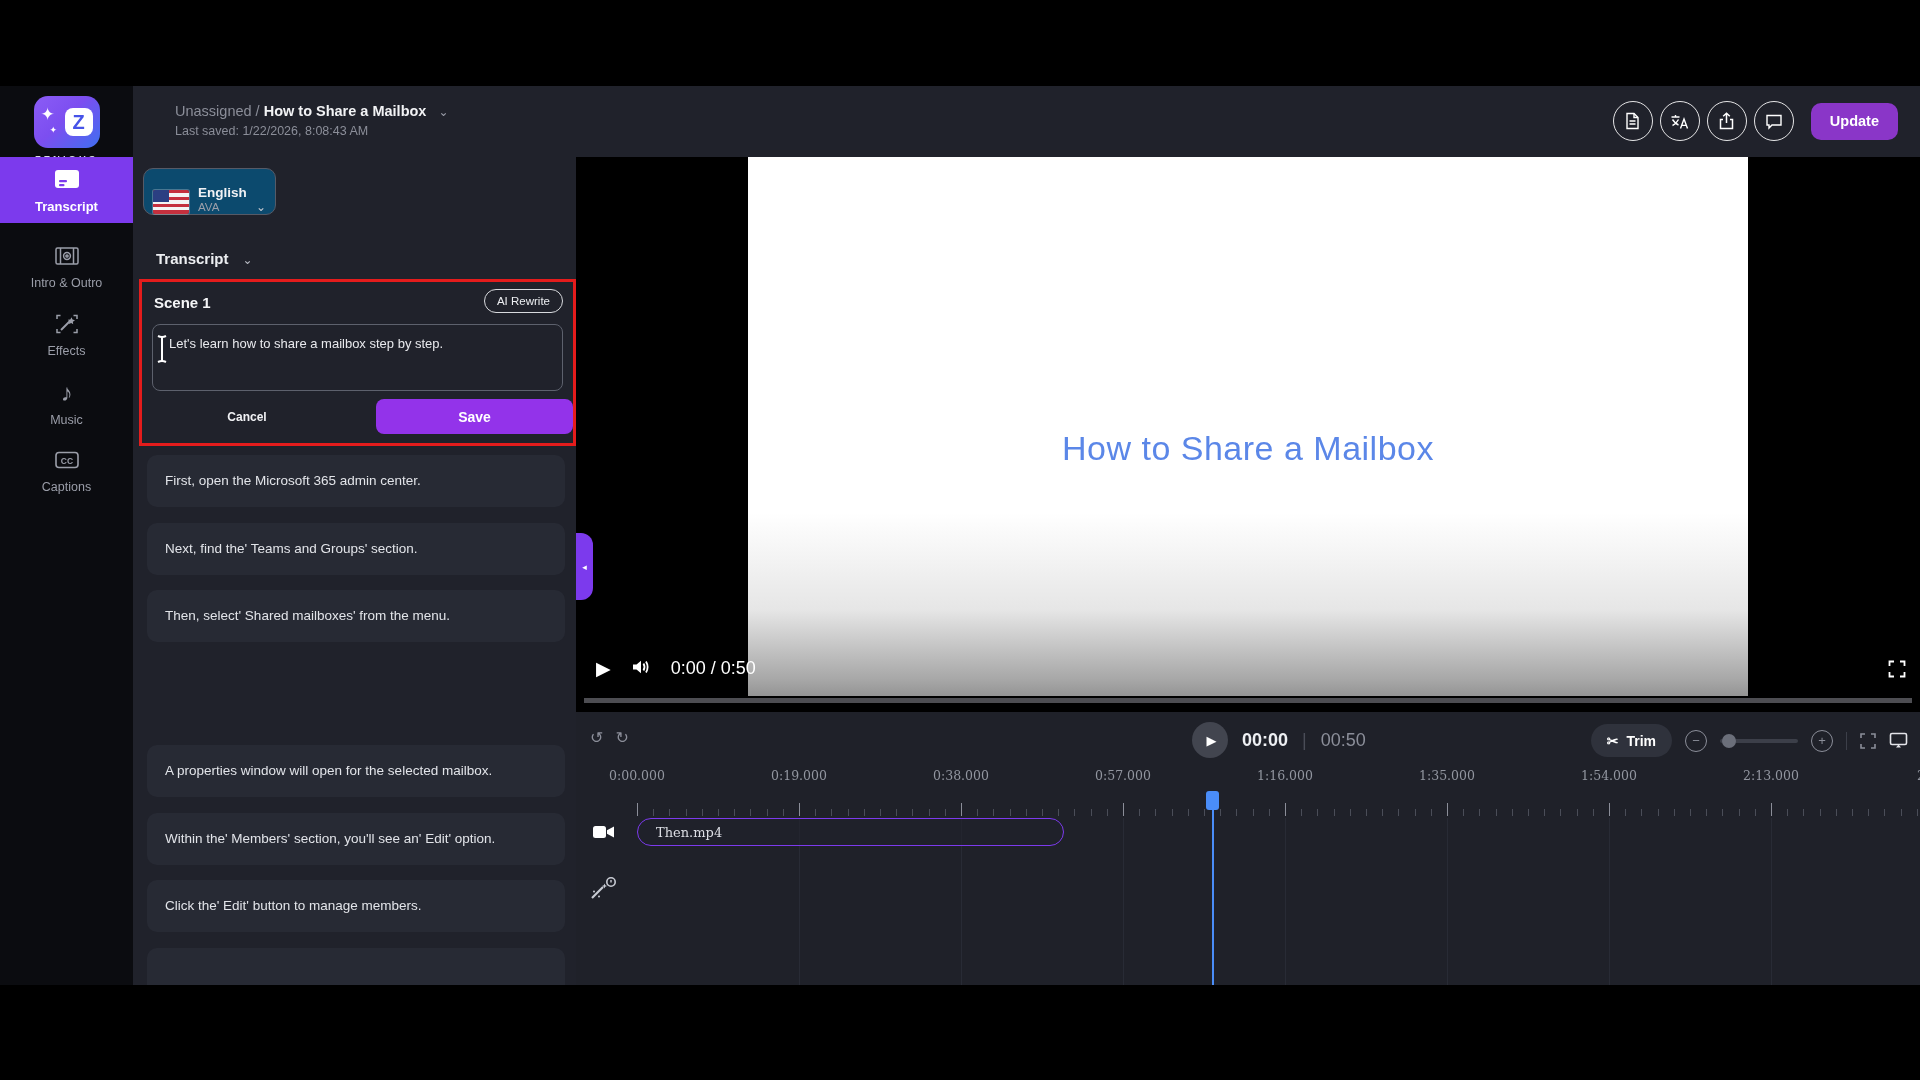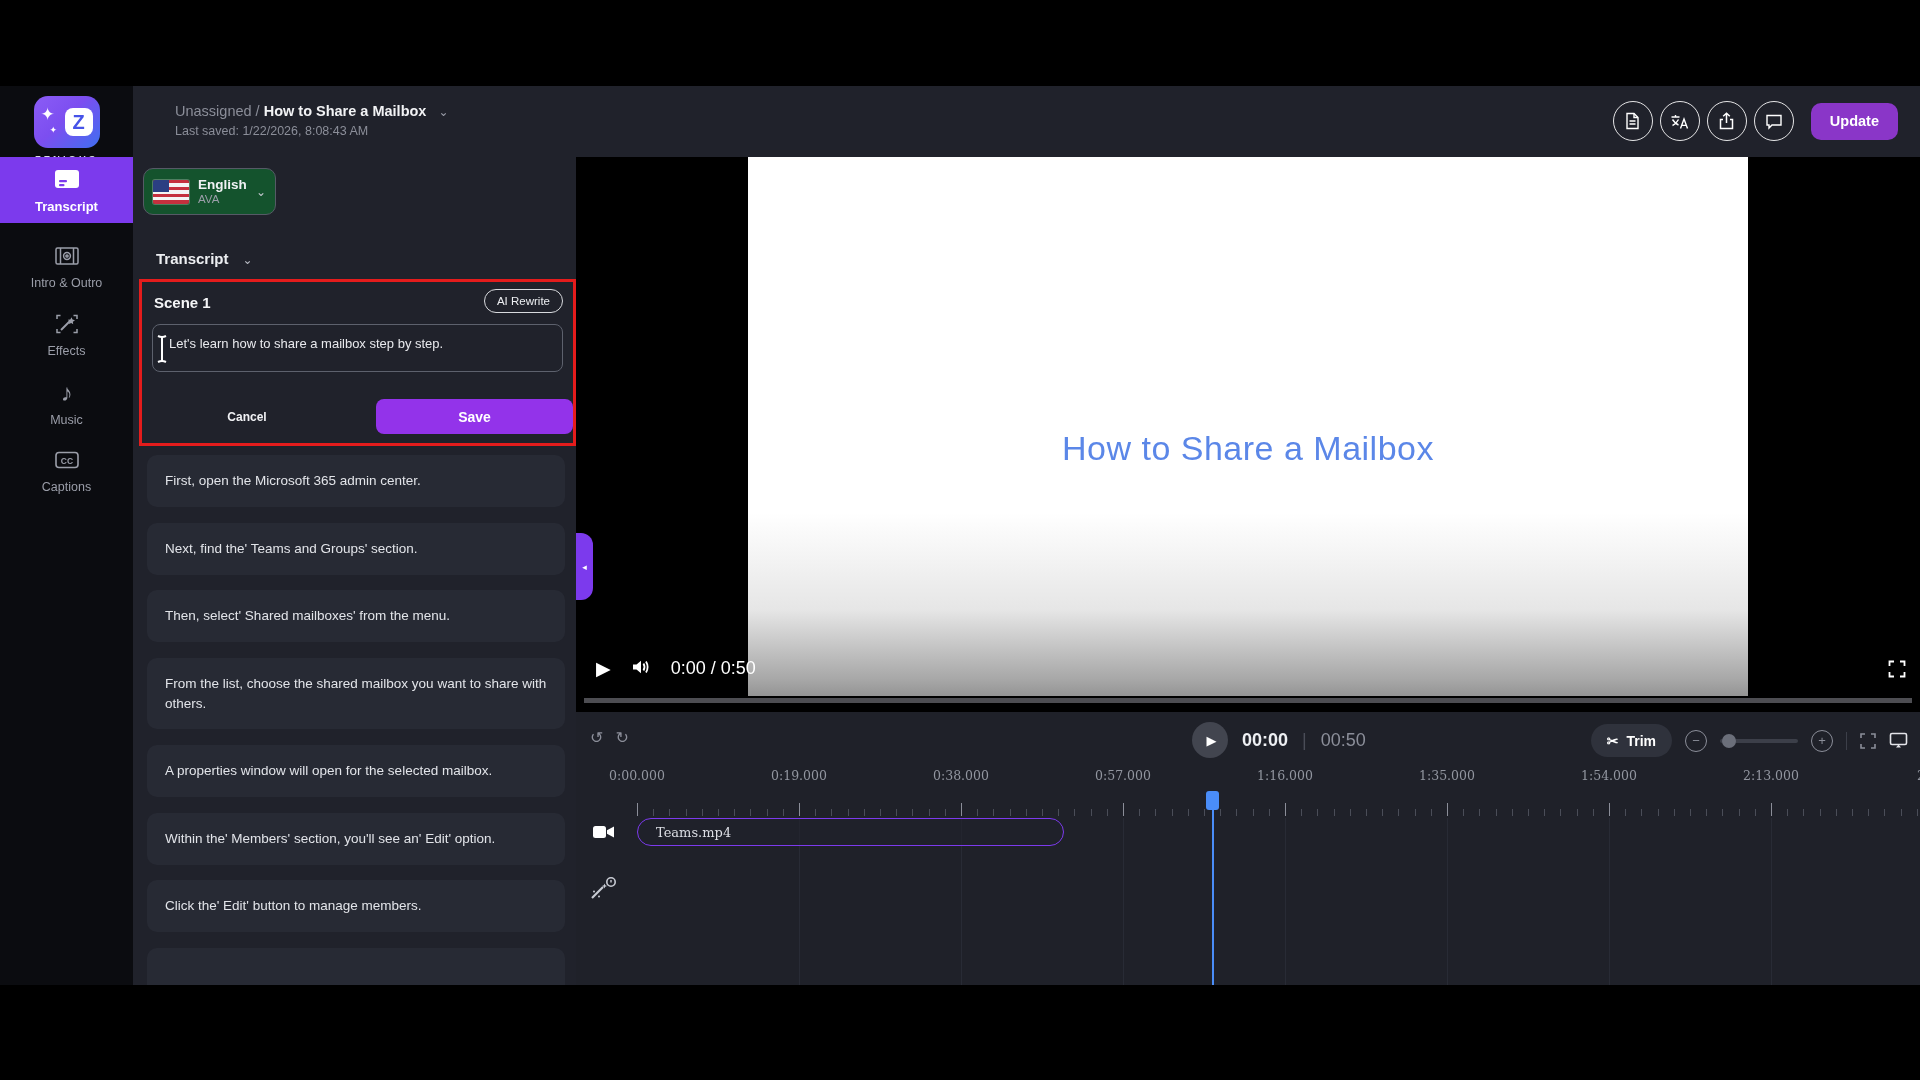--- a/index.html
+++ b/index.html
@@ -34,7 +34,7 @@
 
   
   #panel { position:absolute; left:133px; top:157px; width:443px; height:828px; background:#20222b; overflow:hidden; }
-  .lang-box { position:absolute; left:10px; top:11px; width:133px; height:47px; border:1px solid #565a66; border-radius:10px; display:flex; align-items:center; padding:0 9px; gap:9px; cursor:pointer; background:#14532d; }
+  .lang-box { position:absolute; left:10px; top:11px; width:133px; height:47px; border:1px solid #565a66; border-radius:10px; display:flex; align-items:flex-end; padding:0 9px; gap:9px; cursor:pointer; background:#0c4a6e; }
   .flag { position:relative; width:36px; height:24px; border-radius:2px; overflow:hidden; background:repeating-linear-gradient(180deg,#c5303e 0 3.4px,#f4f4f4 3.4px 6.8px); box-shadow:0 0 0 1px rgba(255,255,255,.25); }
   .flag .canton { position:absolute; left:0; top:0; width:16px; height:12px; background:#2b3f82; }
   .lang-text { display:flex; flex-direction:column; line-height:1.15; }

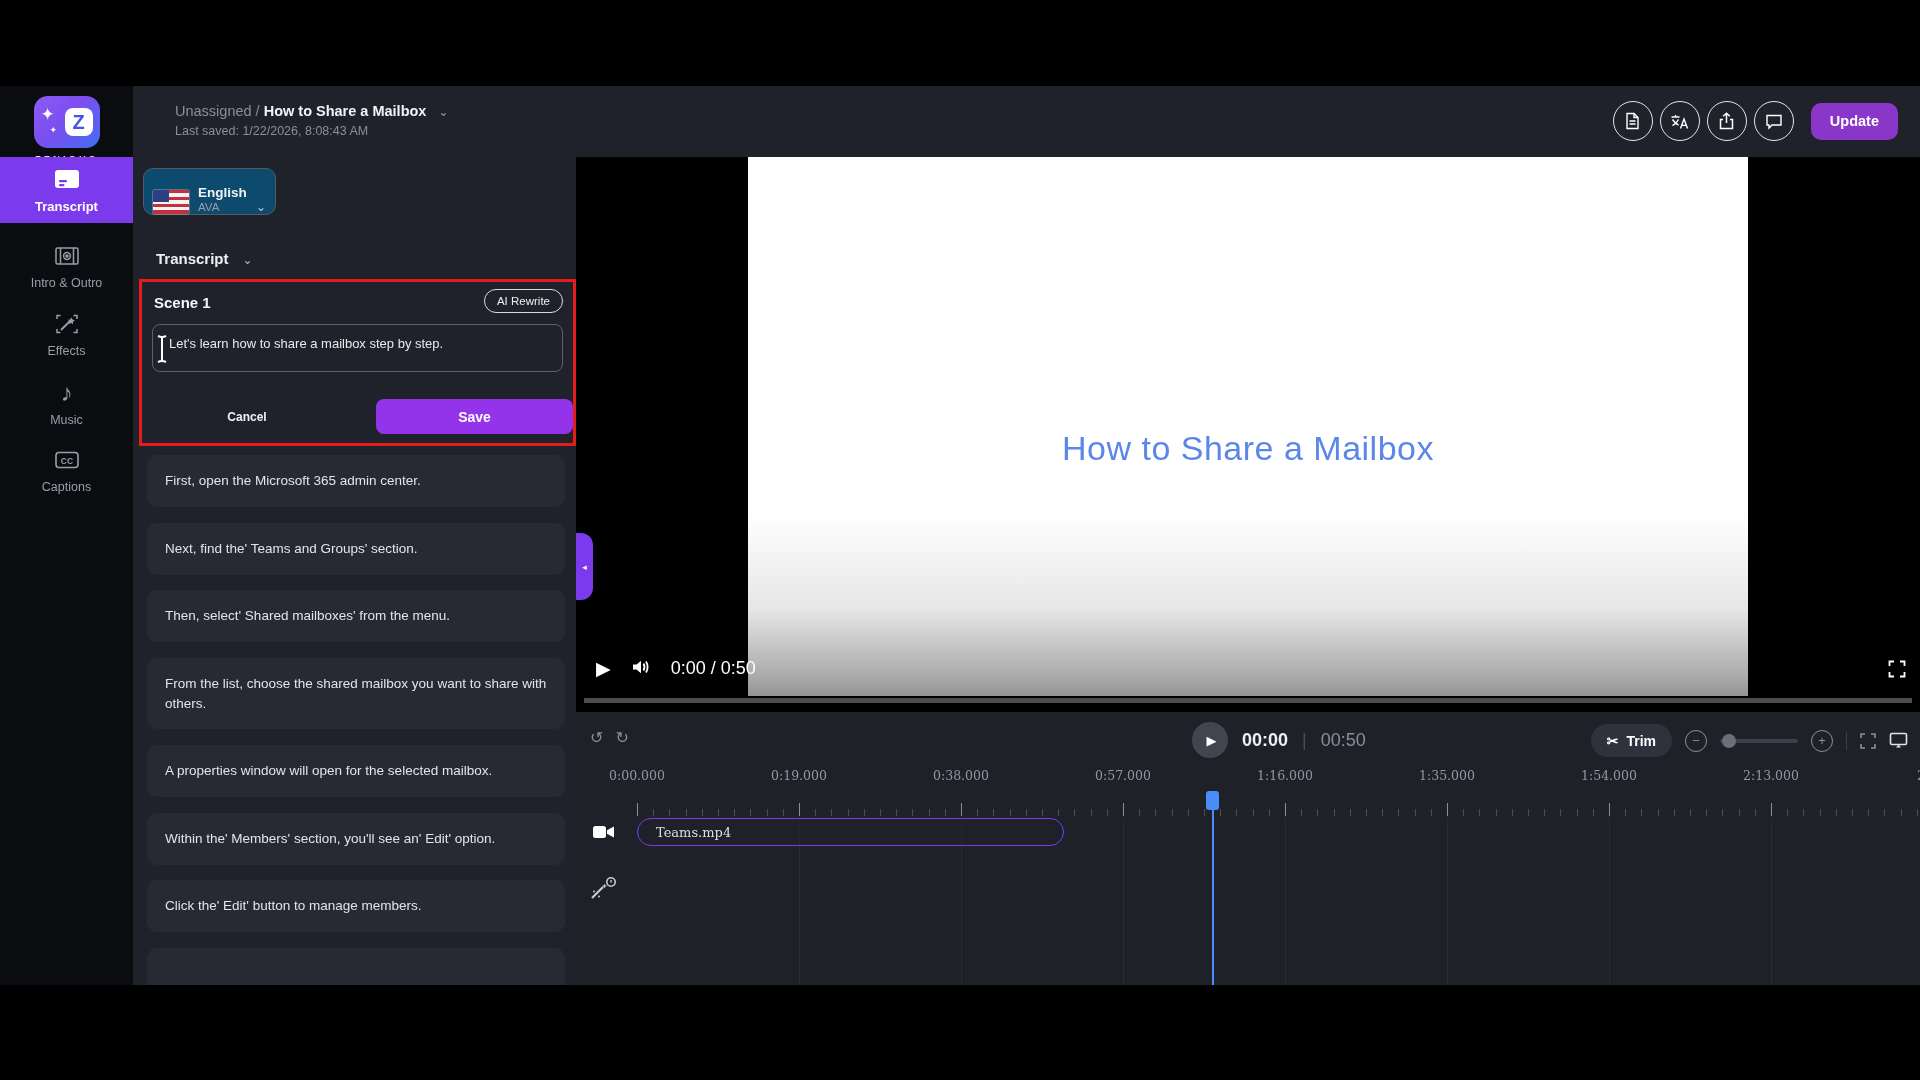--- a/index.html
+++ b/index.html
@@ -48,7 +48,7 @@
   .redbox { position:absolute; left:6px; top:122px; width:437px; height:167px; border:3px solid #e41c1c; }
   .scene-title { position:absolute; left:12px; top:12px; font-size:15px; font-weight:700; color:#f4f5f7; }
   .ai-rewrite { position:absolute; right:10px; top:7px; height:24px; padding:0 12px; border:1px solid #d8dade; border-radius:999px; background:transparent; color:#eceef1; font-size:11.5px; font-family:"Liberation Sans",sans-serif; cursor:pointer; }
-  .scene-textarea { position:absolute; left:10px; top:42px; width:411px; height:48px; border:1px solid #5d616d; border-radius:8px; background:#20222b; color:#e8e9ed; font-size:13px; padding:10px 12px 10px 16px; resize:none; font-family:"Liberation Sans",sans-serif; line-height:1.35; }
+  .scene-textarea { position:absolute; left:10px; top:42px; width:411px; height:67px; border:1px solid #5d616d; border-radius:8px; background:#20222b; color:#e8e9ed; font-size:13px; padding:10px 12px 10px 16px; resize:none; font-family:"Liberation Sans",sans-serif; line-height:1.35; }
   .ibeam { position:absolute; left:14px; top:52px; width:12px; height:30px; pointer-events:none; }
   .scene-actions { position:absolute; left:10px; bottom:9px; width:421px; display:flex; align-items:center; }
   .cancel-btn { width:190px; background:transparent; border:none; color:#f0f1f4; font-size:12px; font-weight:600; font-family:"Liberation Sans",sans-serif; cursor:pointer; text-align:center; }

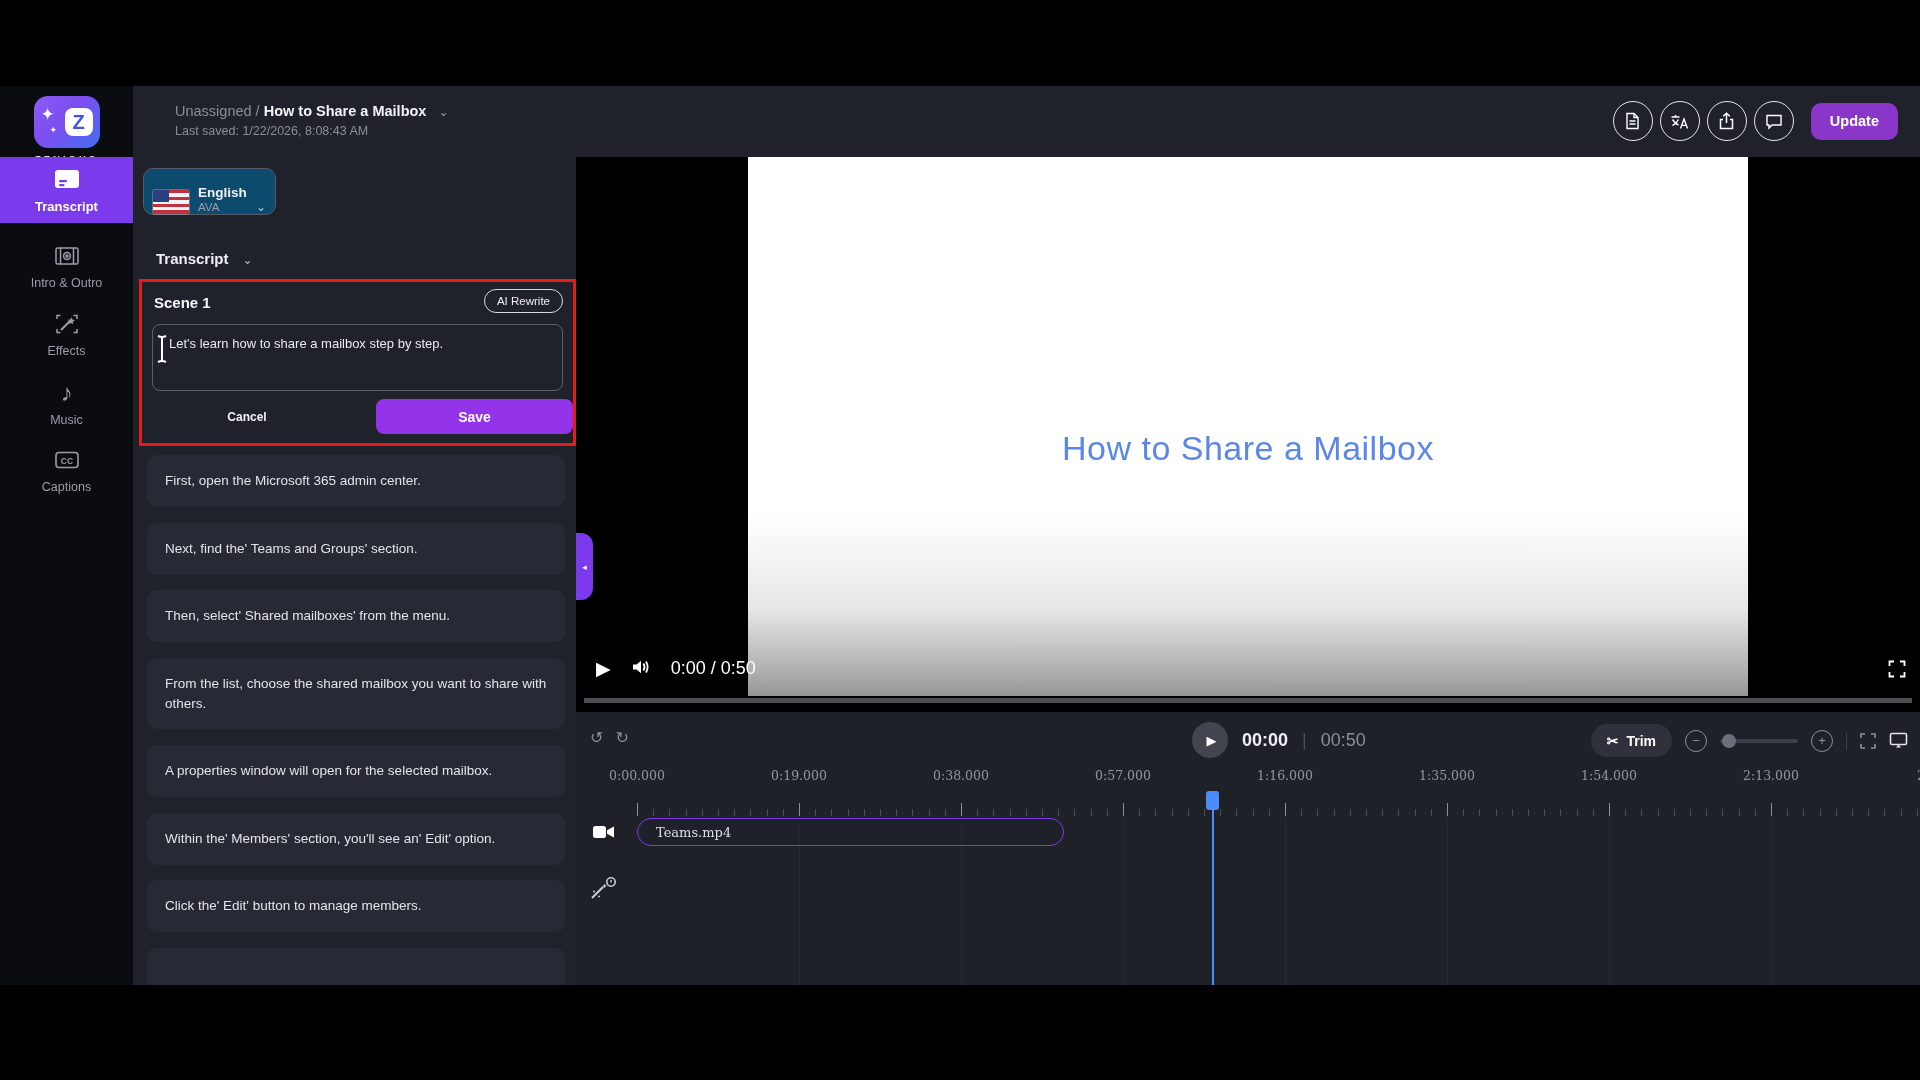--- a/index.html
+++ b/index.html
@@ -244,7 +244,6 @@
     <div class="line-card" style="top:298px;">First, open the Microsoft 365 admin center.</div>
     <div class="line-card" style="top:366px;">Next, find the' Teams and Groups' section.</div>
     <div class="line-card" style="top:433px;">Then, select' Shared mailboxes' from the menu.</div>
-    <div class="line-card" style="top:501px;">From the list, choose the shared mailbox you want to share with others.</div>
     <div class="line-card" style="top:588px;">A properties window will open for the selected mailbox.</div>
     <div class="line-card" style="top:656px;">Within the' Members' section, you'll see an' Edit' option.</div>
     <div class="line-card" style="top:723px;">Click the' Edit' button to manage members.</div>

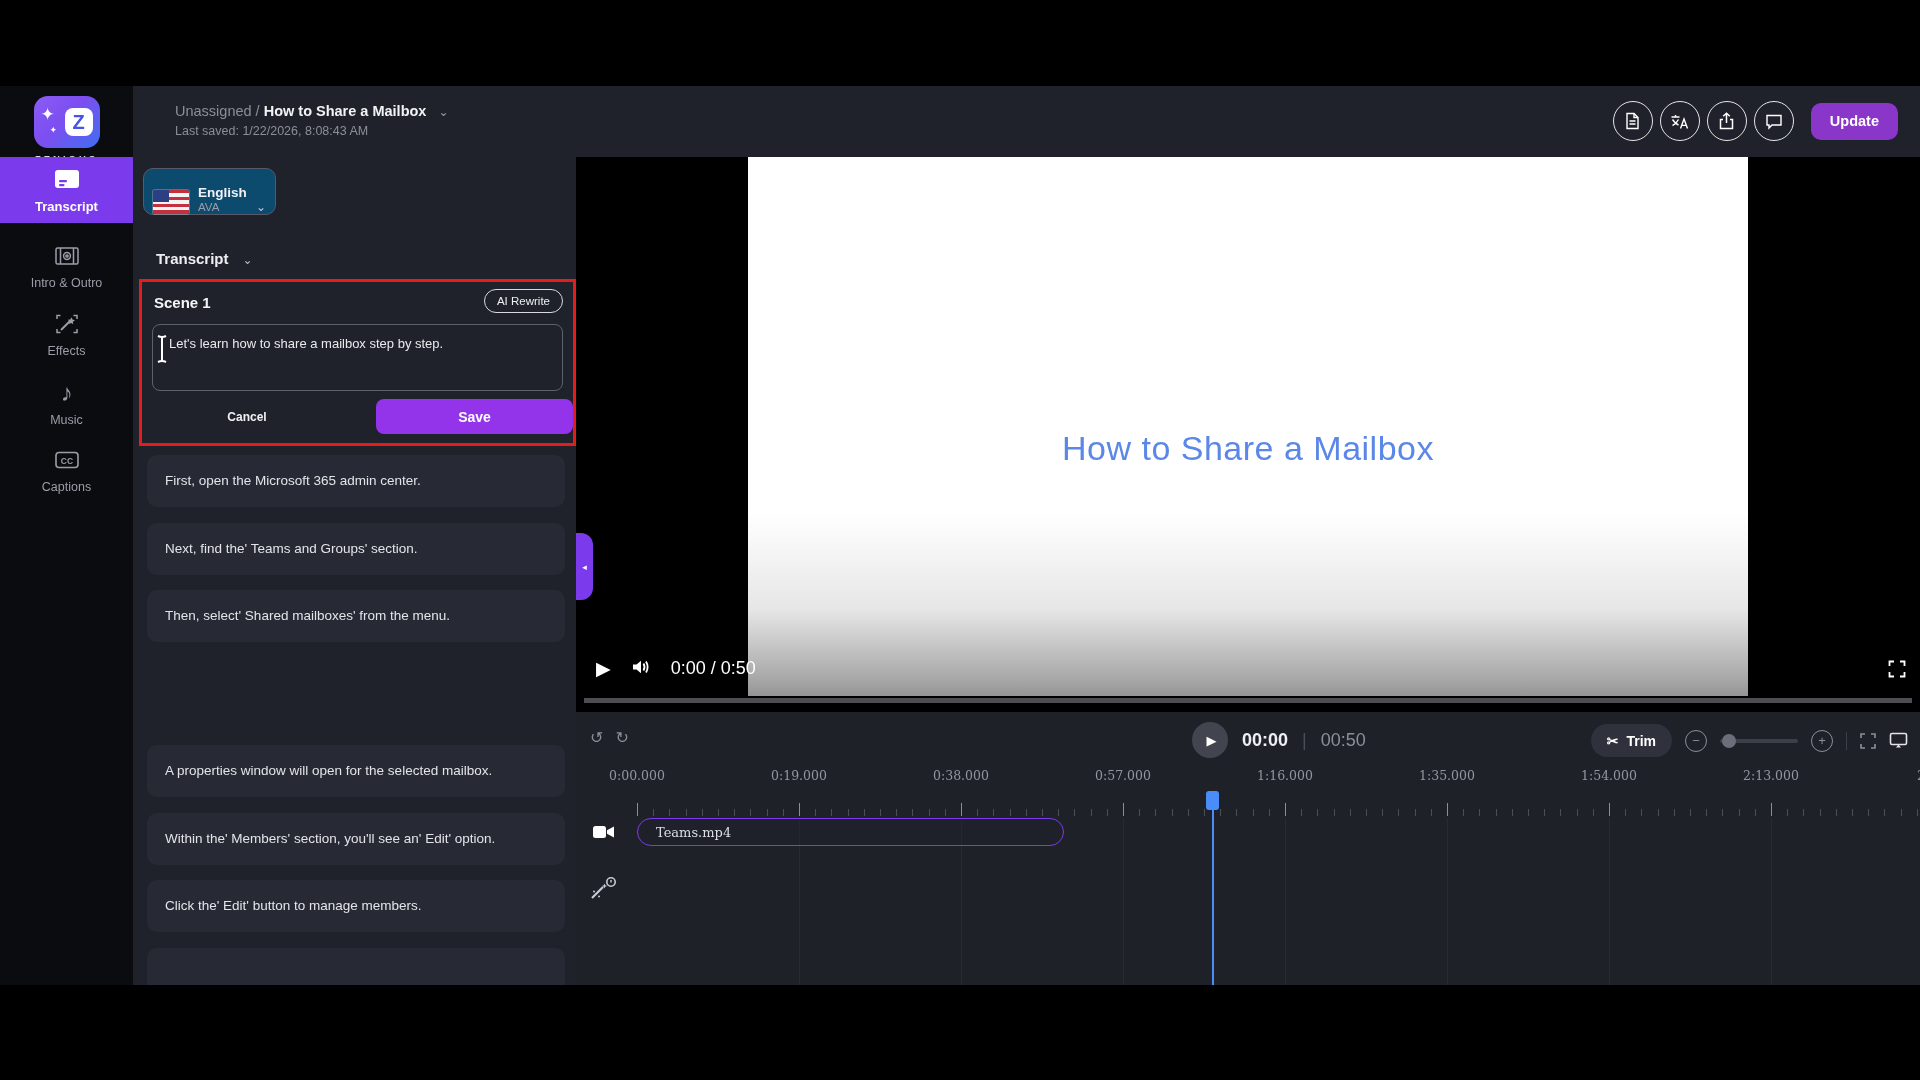--- a/index.html
+++ b/index.html
@@ -435,7 +435,7 @@
           </svg>
       </span>
       <div class="clip">
-        <span class="clip-name">Teams.mp4</span>
+        <span class="clip-name">Then.mp4</span>
       </div>
     </div>
 

